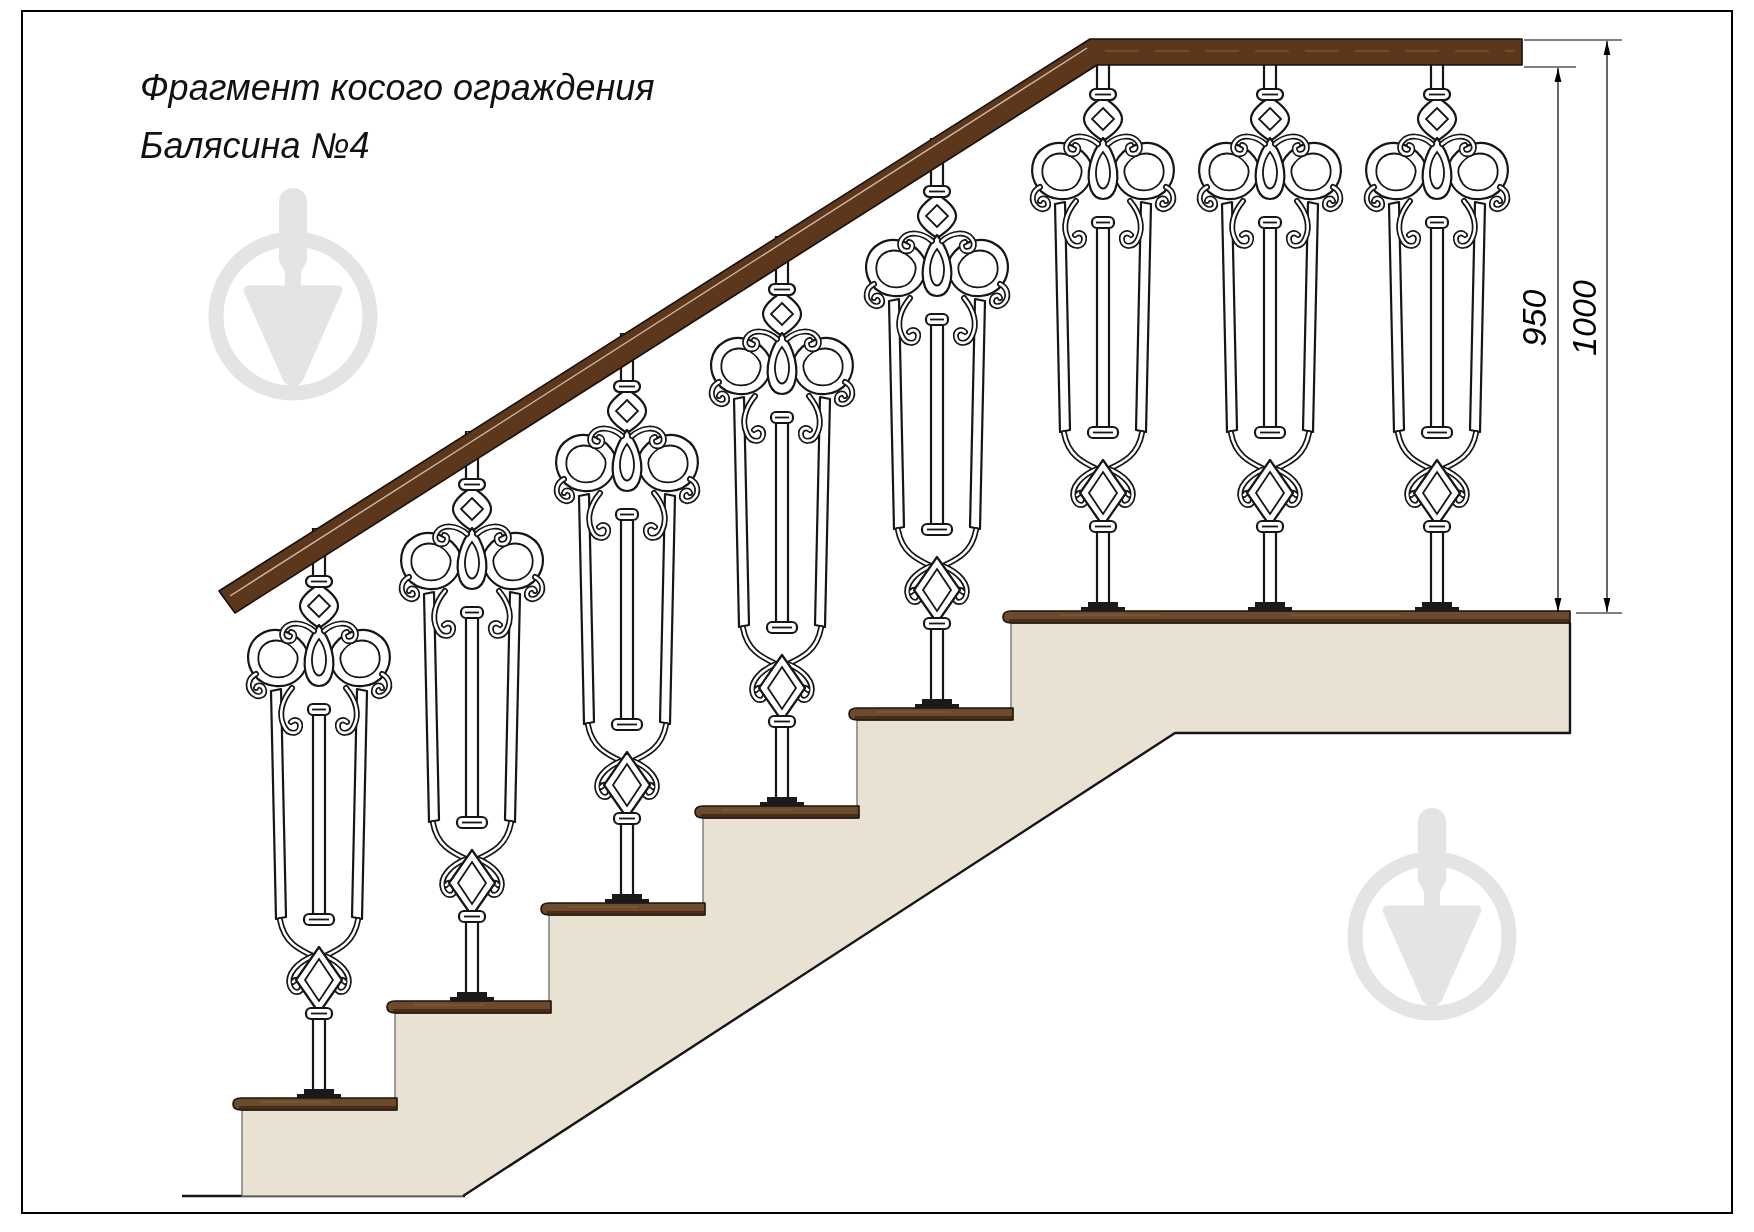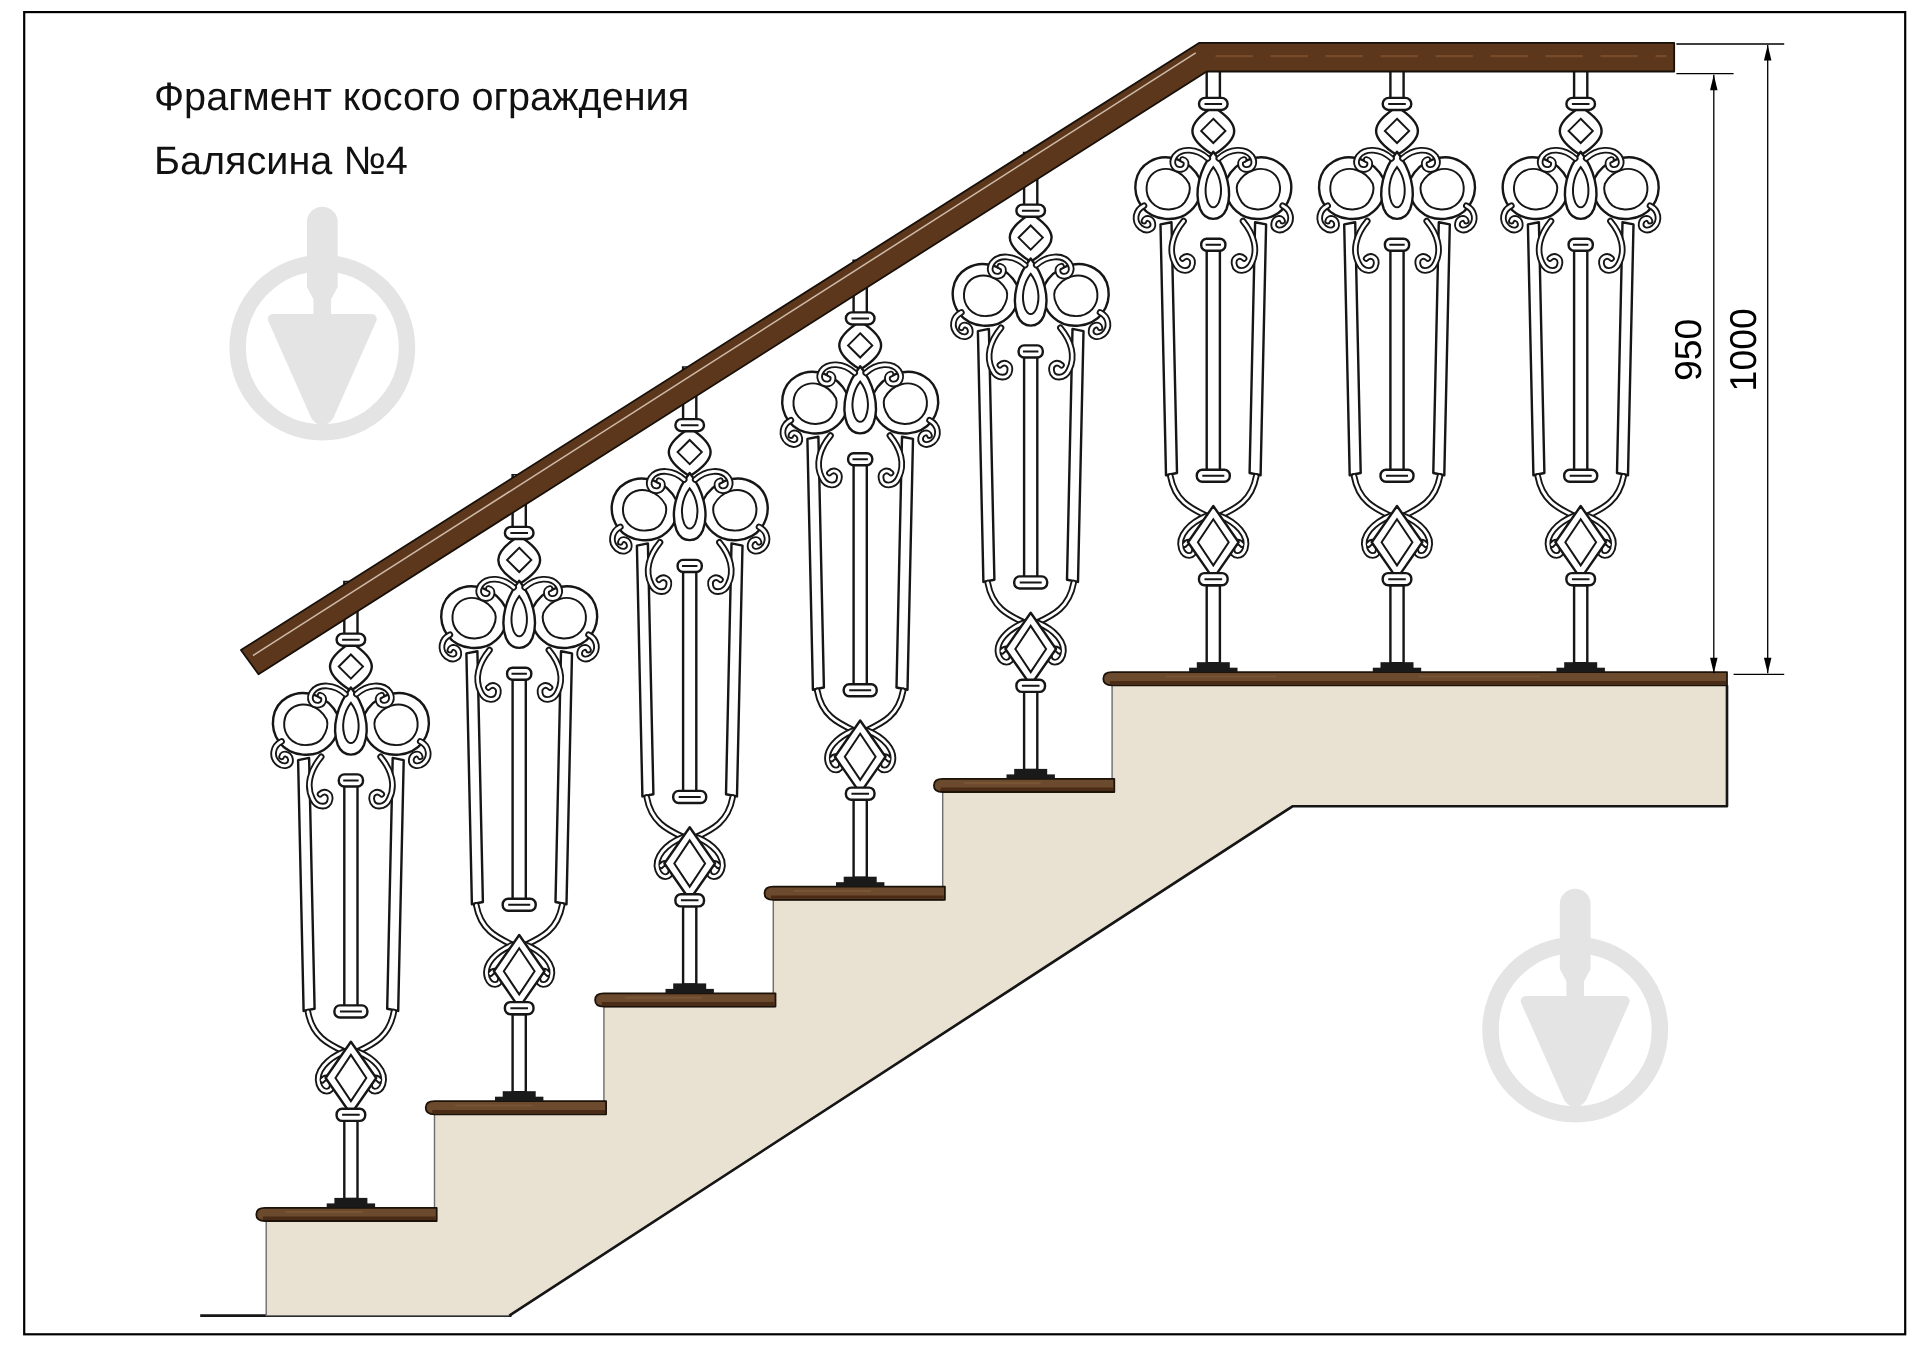--- a/index.html
+++ b/index.html
@@ -4,7 +4,7 @@
 <style>
   html,body{margin:0;padding:0;background:#fff;}
   .stage{position:relative;width:1754px;height:1232px;background:#fff;overflow:hidden;
-         font-family:"Liberation Sans",sans-serif;}
+         font-family:"Liberation Sans",sans-serif;font-style:italic;}
   svg{display:block;}
   
   .frame{fill:none;stroke:#000;stroke-width:2;}

